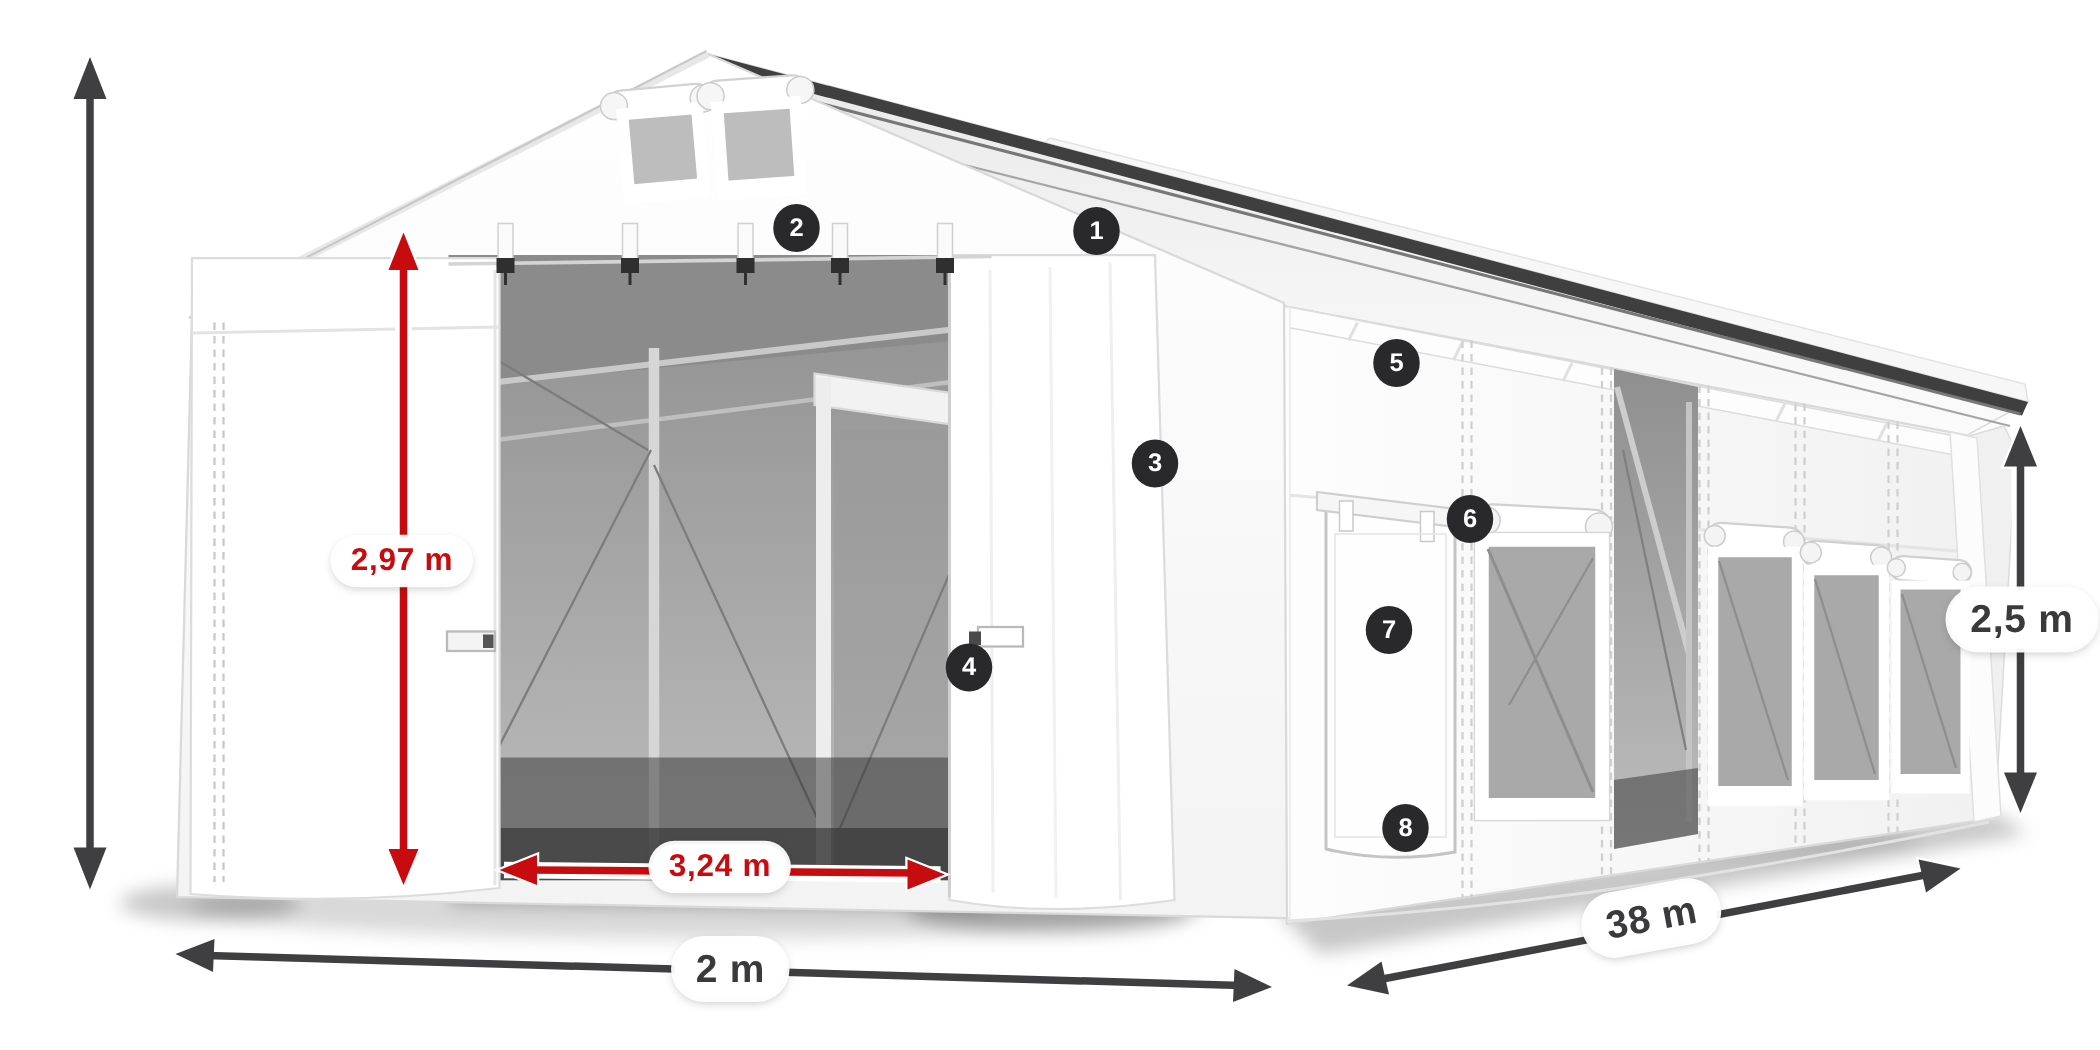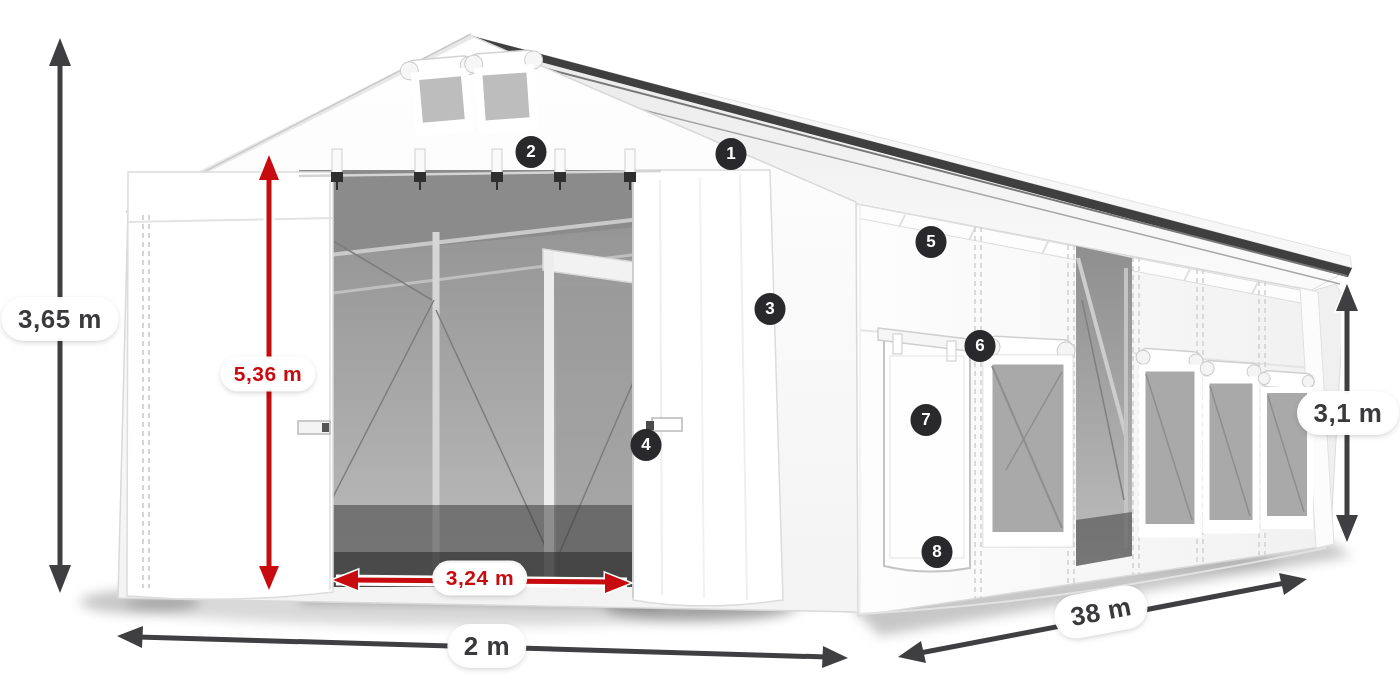--- a/index.html
+++ b/index.html
@@ -306,7 +306,6 @@
   </g>
 </svg>
 
-<div class="pill dark" style="left:60px;top:319px">3,65 m</div>
 <div class="pill red" style="left:268px;top:374px">5,36 m</div>
 <div class="pill red" style="left:480px;top:578px">3,24 m</div>
 <div class="pill dark" style="left:487px;top:646px">2 m</div>

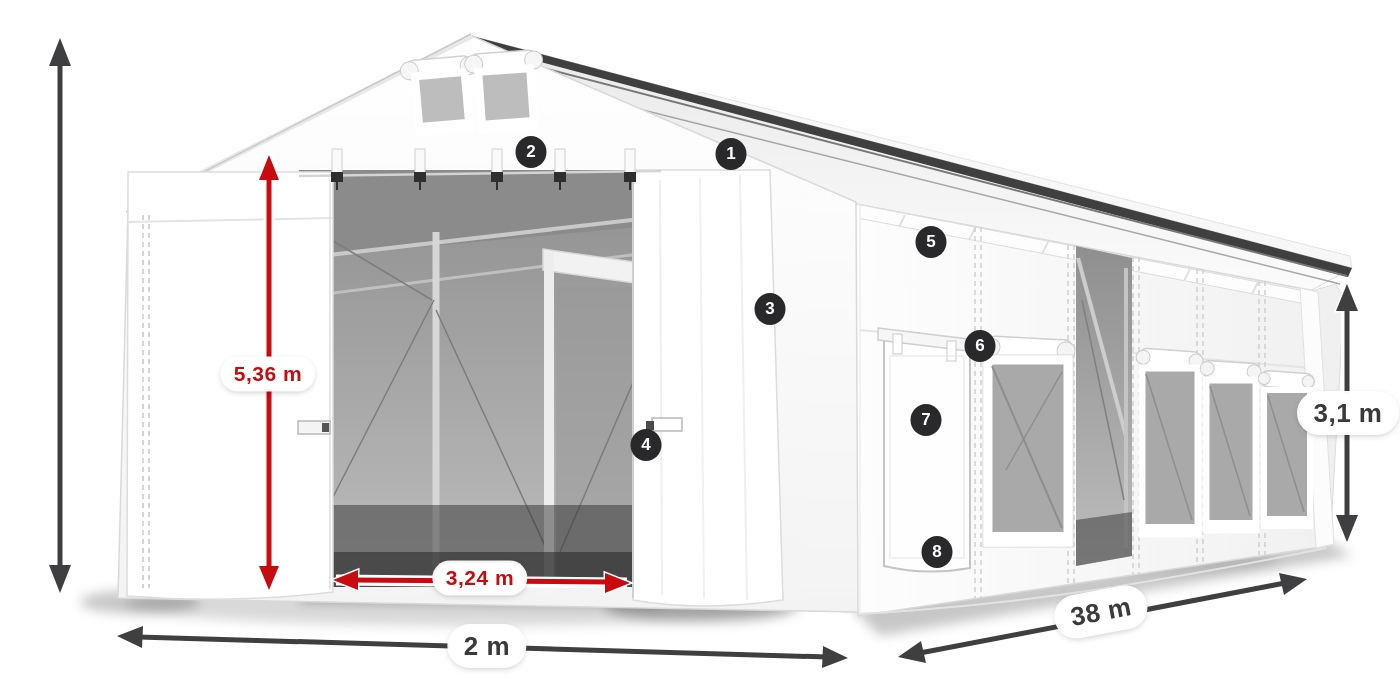--- a/index.html
+++ b/index.html
@@ -306,7 +306,7 @@
   </g>
 </svg>
 
-<div class="pill red" style="left:268px;top:374px">5,36 m</div>
+<div class="pill red" style="left:268px;top:374px">2,97 m</div>
 <div class="pill red" style="left:480px;top:578px">3,24 m</div>
 <div class="pill dark" style="left:487px;top:646px">2 m</div>
 <div class="pill dark rot" style="left:1101px;top:612px">38 m</div>

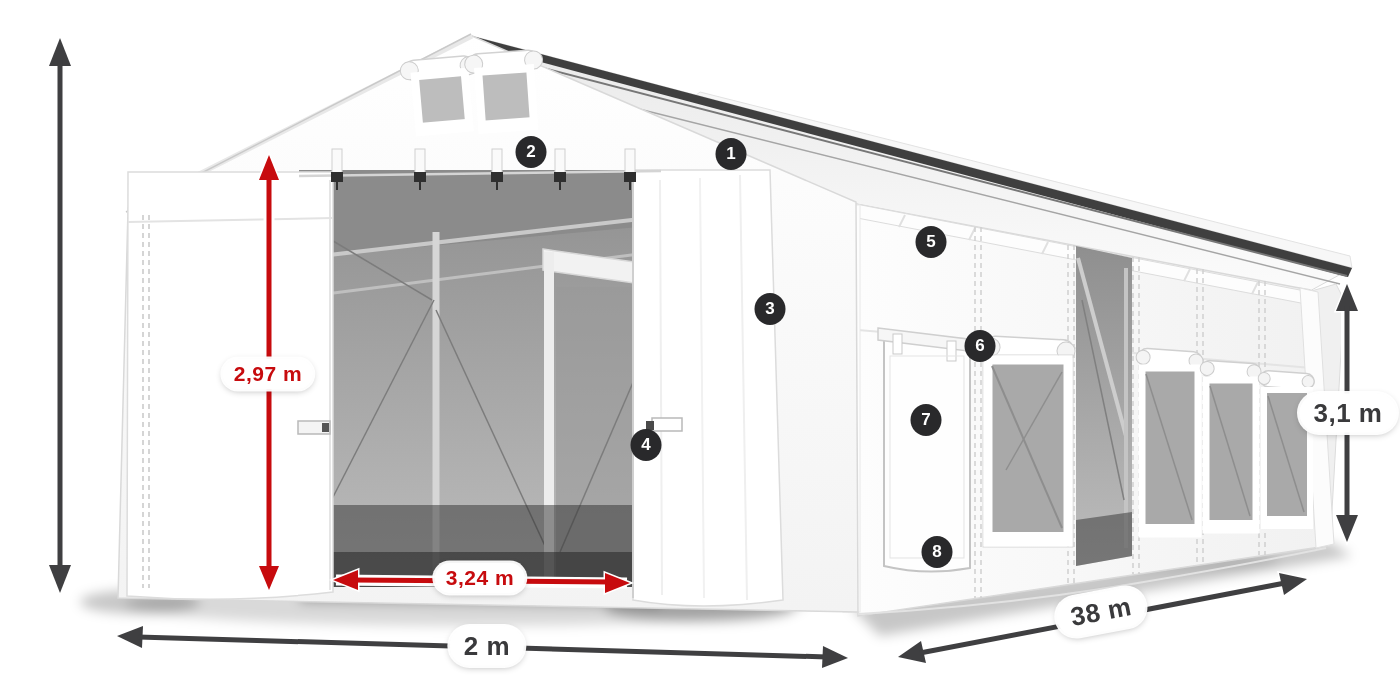--- a/index.html
+++ b/index.html
@@ -310,7 +310,7 @@
 <div class="pill red" style="left:480px;top:578px">3,24 m</div>
 <div class="pill dark" style="left:487px;top:646px">2 m</div>
 <div class="pill dark rot" style="left:1101px;top:612px">38 m</div>
-<div class="pill dark" style="left:1348px;top:413px">3,1 m</div>
+<div class="pill dark" style="left:1348px;top:413px">2,5 m</div>
 
 <div class="badge" style="left:731px;top:154px">1</div>
 <div class="badge" style="left:531px;top:152px">2</div>

